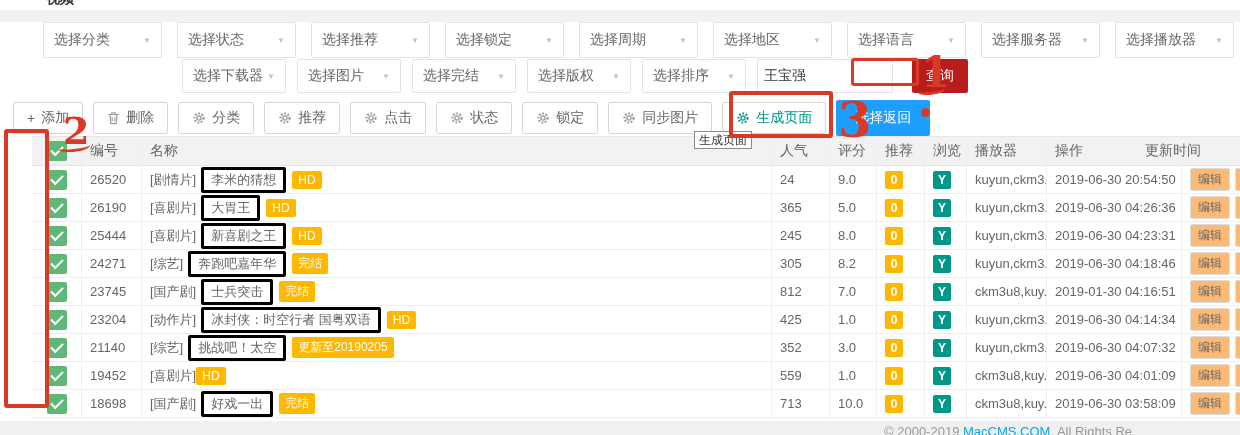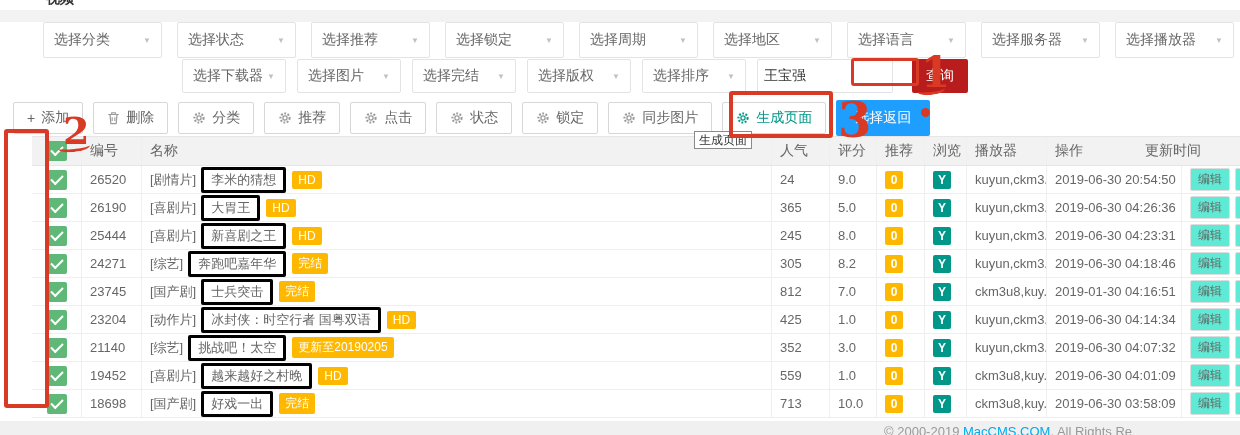--- a/index.html
+++ b/index.html
@@ -56,7 +56,7 @@
   .sq { width:18px; height:18px; border-radius:2px; color:#fff; font-size:12px; font-weight:bold;
     display:flex; align-items:center; justify-content:center; }
   .sq.o { background:#FFB800; } .sq.y { background:#009688; }
-  .opbtn { border:1px solid #ddd; background:#5eead4; color:#666; font-size:12px; padding:2px 7px;
+  .opbtn { border:1px solid #ddd; background:#fdba74; color:#666; font-size:12px; padding:2px 7px;
     border-radius:2px; margin-right:5px; cursor:pointer; white-space:nowrap; }
 
   

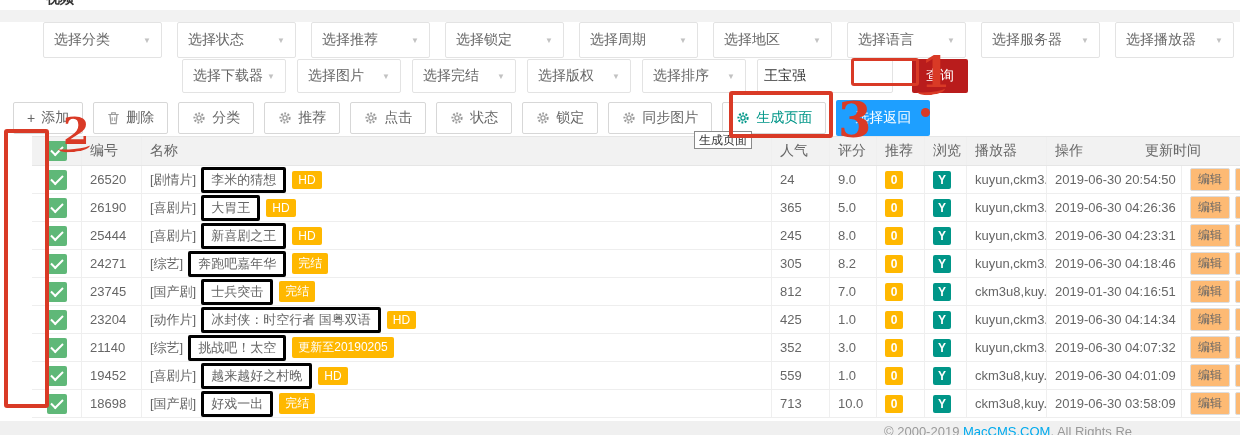--- a/index.html
+++ b/index.html
@@ -419,7 +419,6 @@
         <div class="td c1">19452</div>
         <div class="td c2">
           <span>[喜剧片]</span>
-          <span class="title-box">越来越好之村晚</span>
           <span class="badge">HD</span>
         </div>
         <div class="td c3">559</div>

